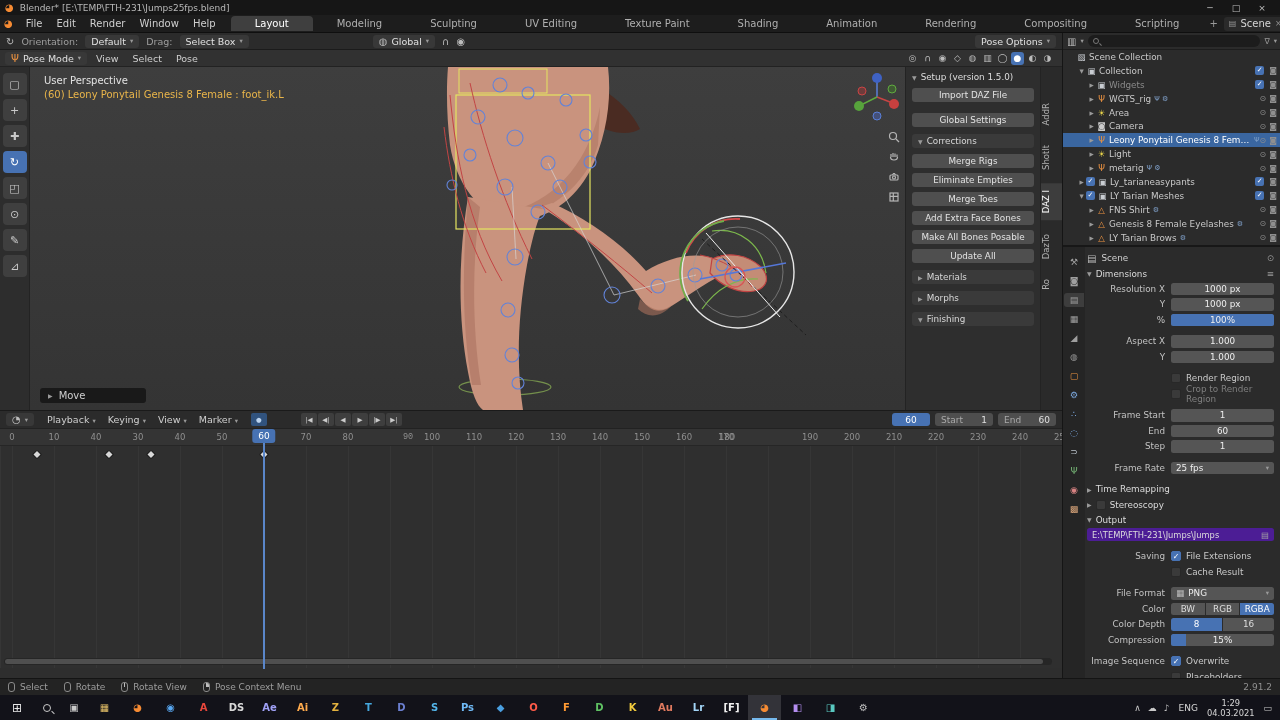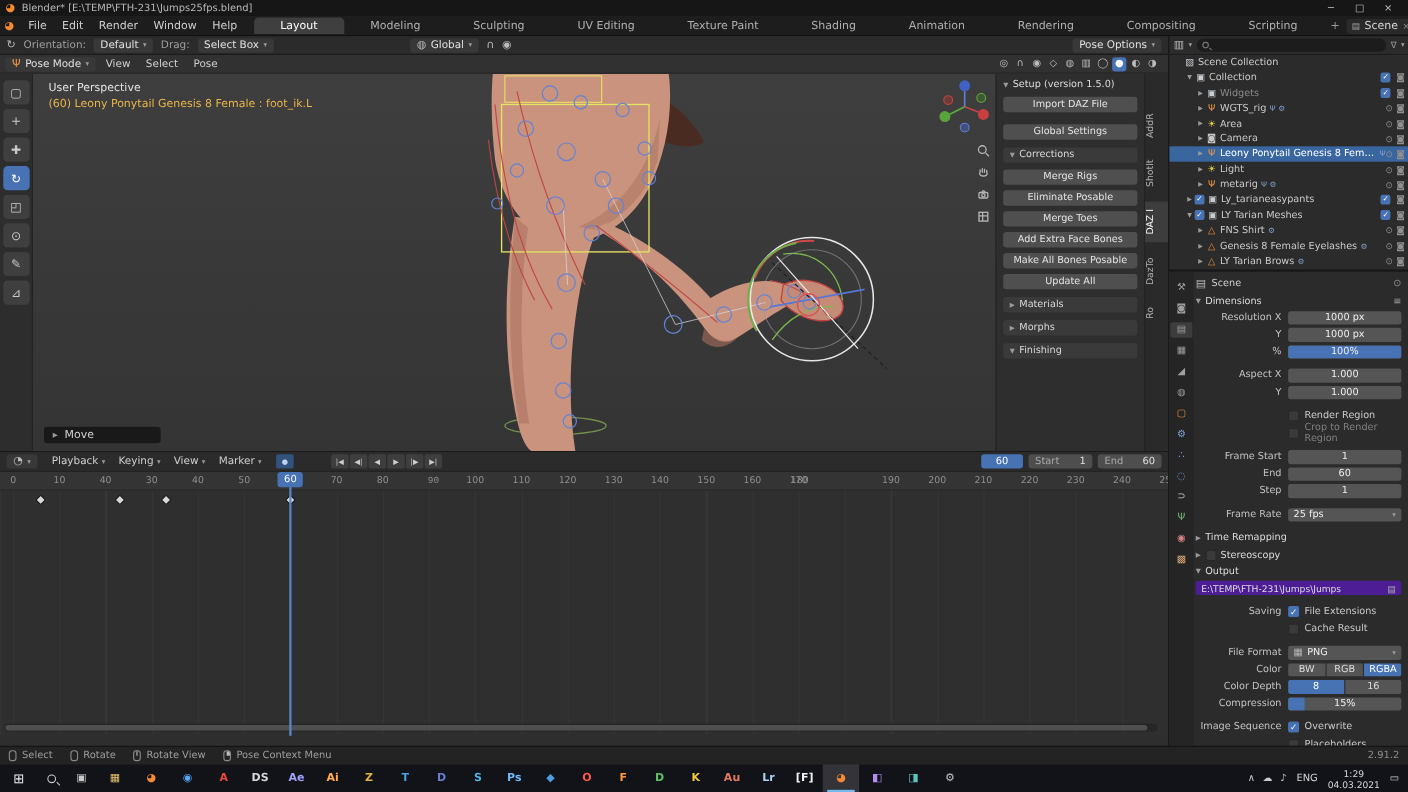--- a/index.html
+++ b/index.html
@@ -436,7 +436,7 @@
       <div>
 
       <div class="dbtn">Merge Rigs</div>
-          <div class="dbtn">Eliminate Posable</div>
+          <div class="dbtn">Eliminate Empties</div>
           <div class="dbtn">Merge Toes</div>
           <div class="dbtn">Add Extra Face Bones</div>
           <div class="dbtn">Make All Bones Posable</div>

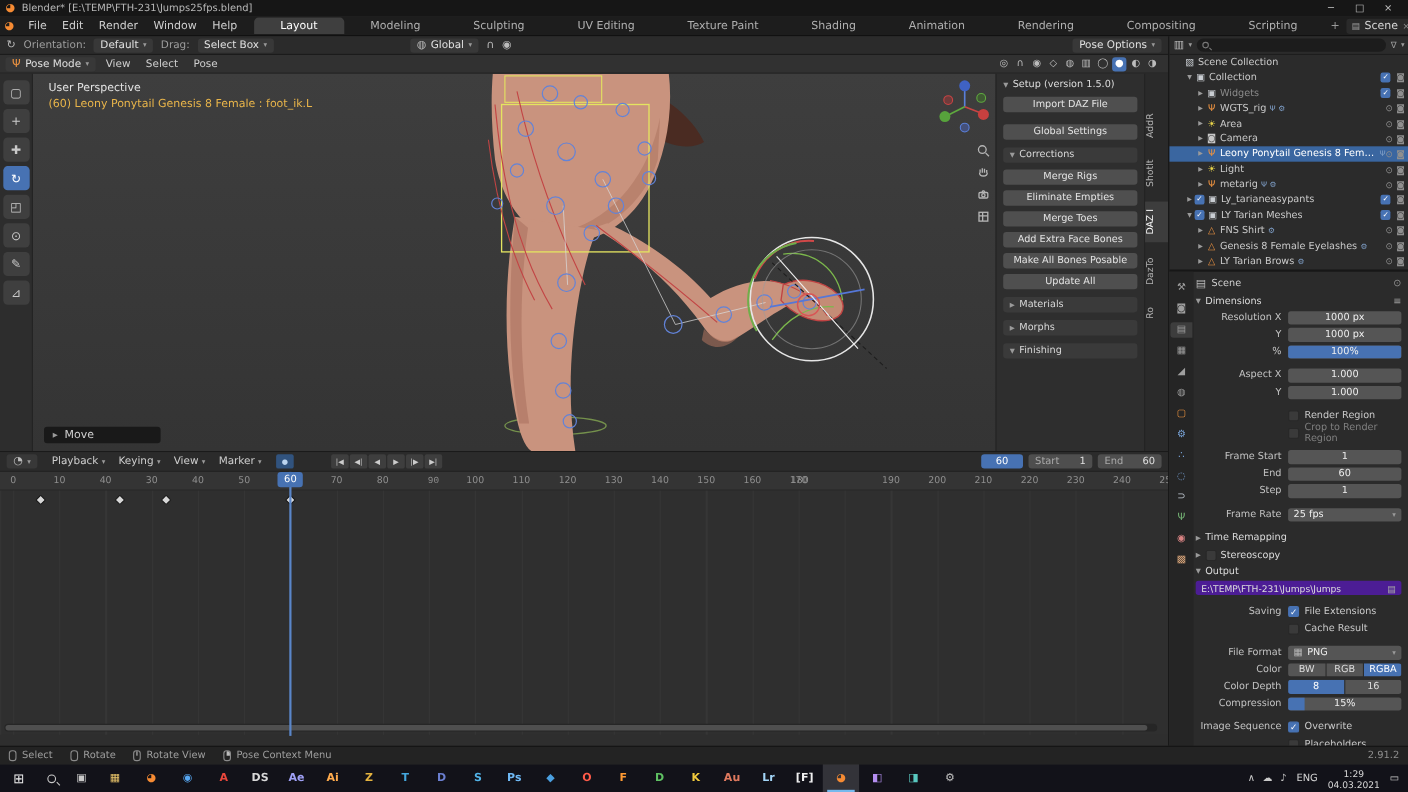--- a/index.html
+++ b/index.html
@@ -512,7 +512,7 @@
         <span class="tick" style="left: 264px;">60</span>
         <span class="tick" style="left: 306px;">70</span>
         <span class="tick" style="left: 348px;">80</span>
-        <span class="tick" style="left: 394px; font-family: Liberation Mono, monospace;">90</span>
+        <span class="tick" style="left: 408px; font-family: Liberation Mono, monospace;">90</span>
         <span class="tick" style="left: 432px;">100</span>
         <span class="tick" style="left: 474px;">110</span>
         <span class="tick" style="left: 516px;">120</span>

